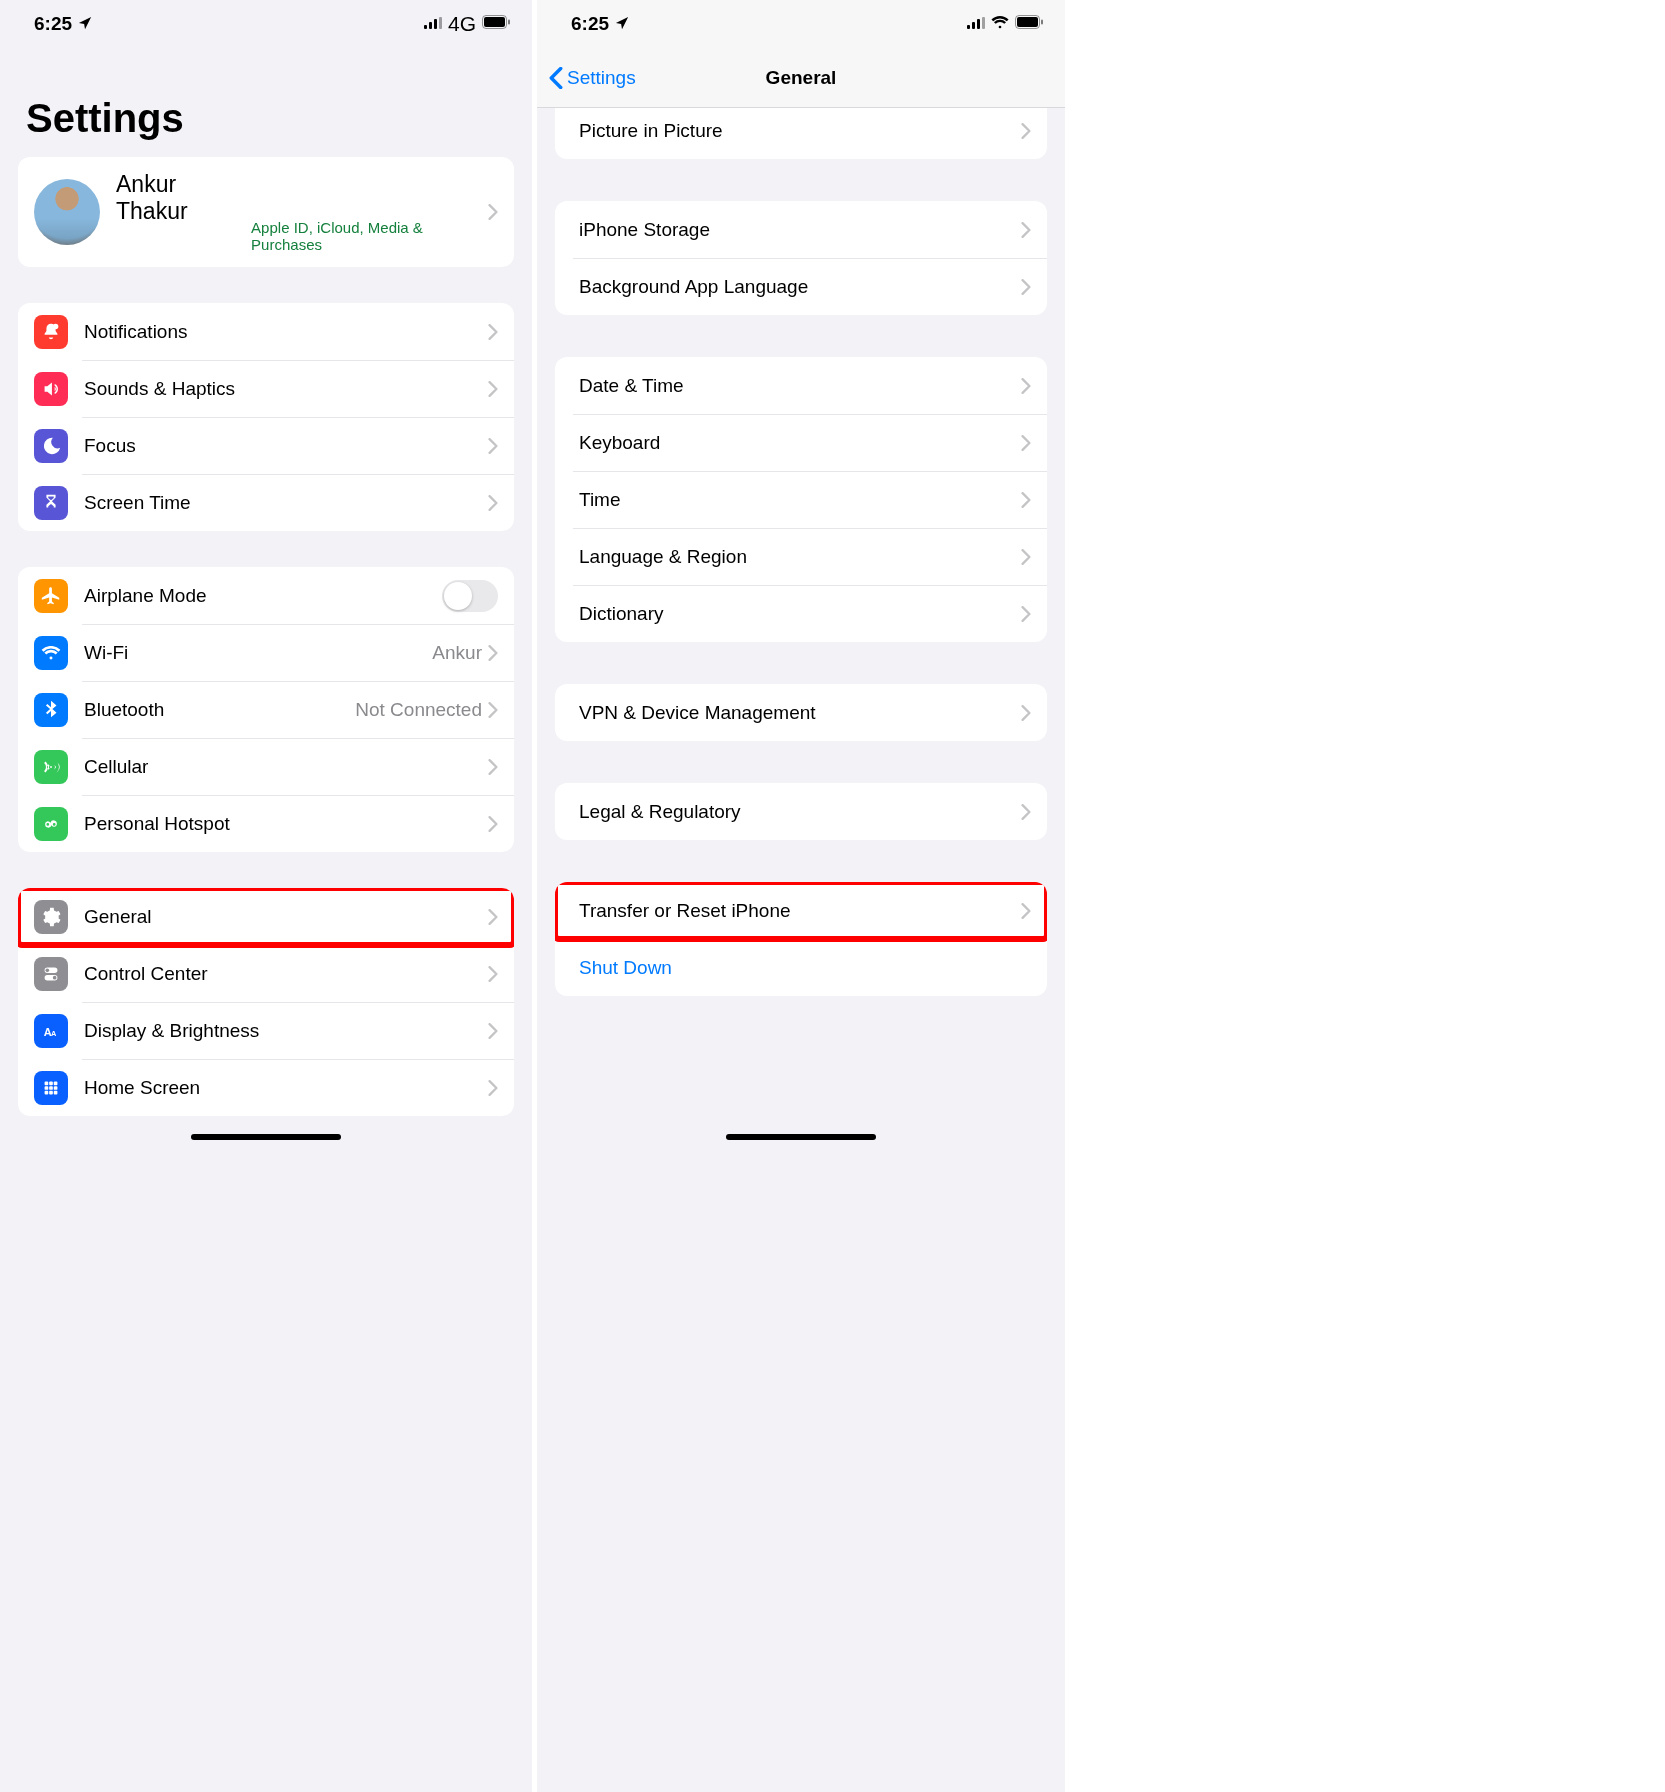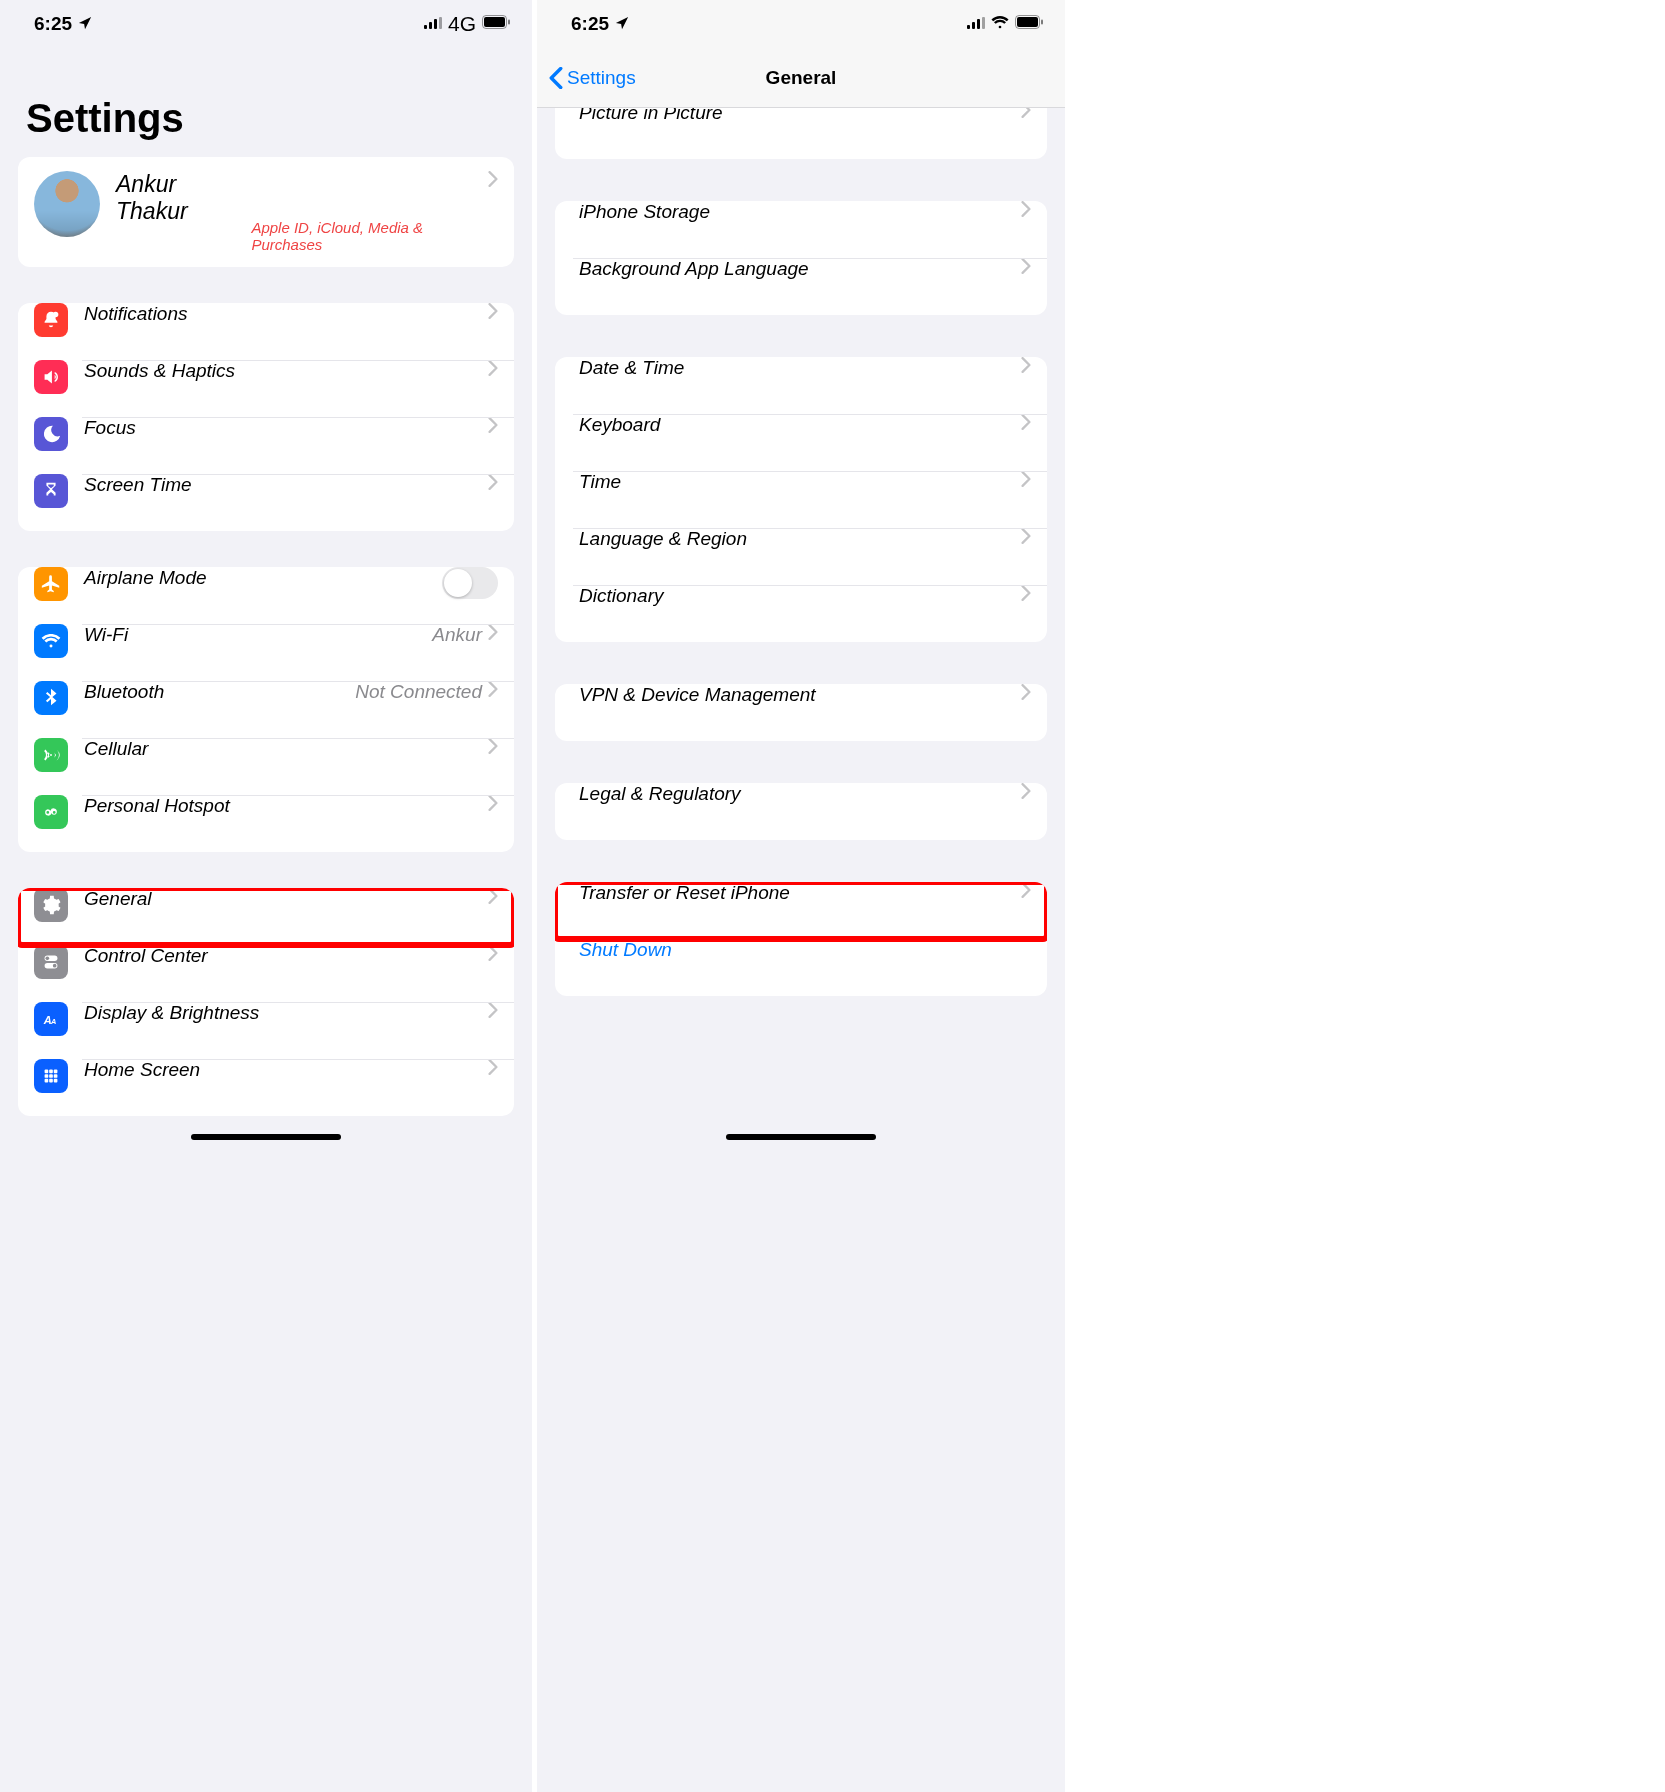--- a/index.html
+++ b/index.html
@@ -50,11 +50,10 @@
   }
   .row {
     display: flex;
-    align-items: flex-start;
+    align-items: center;
     min-height: 57px;
     padding: 0 16px 0 16px;
     position: relative;
-    font-style: italic;
   }
   .row + .row::before {
     content: "";

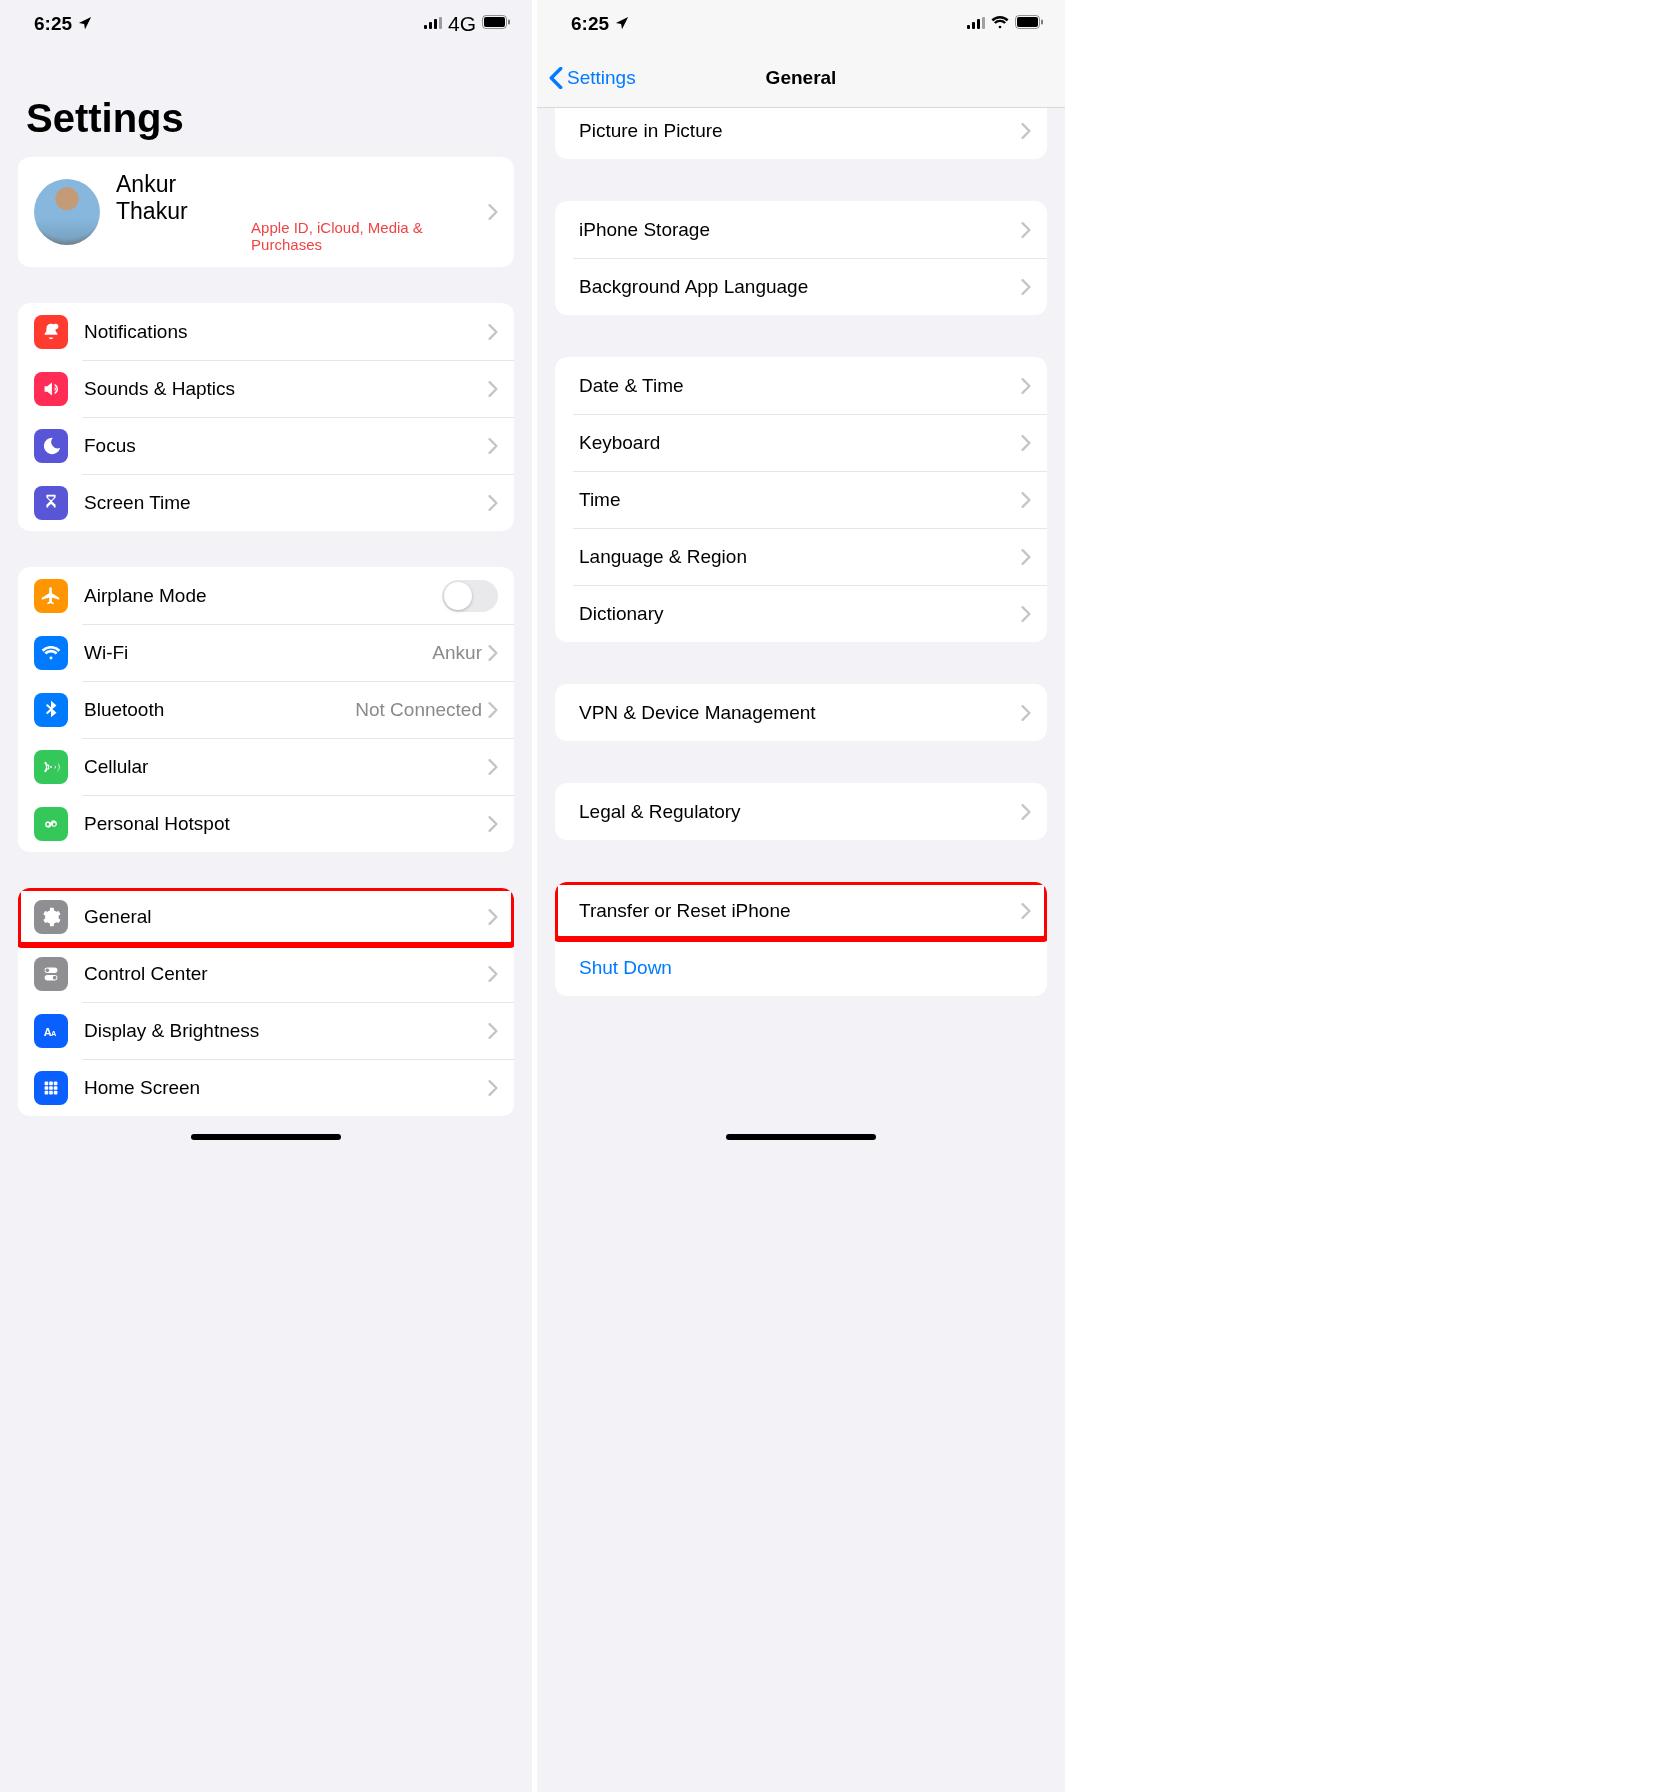--- a/index.html
+++ b/index.html
@@ -73,7 +73,7 @@
   .avatar::after{ content:""; position:absolute; inset:0; background: linear-gradient(180deg, rgba(0,0,0,0) 60%, rgba(0,0,0,.15));}
   .profile-text { flex: 1; display: flex; flex-direction: row; gap: 3px; }
   .profile-name { font-size: 23px; font-weight: 500; color:#000;}
-  .profile-sub  { font-size: 15px; color: #ef4444; margin-top: 48px; }
+  .profile-sub  { font-size: 15px; color: #15803d; margin-top: 48px; }
   .icon-box {
     width: 34px; height: 34px; border-radius: 8px;
     display: flex; align-items: center; justify-content: center;

